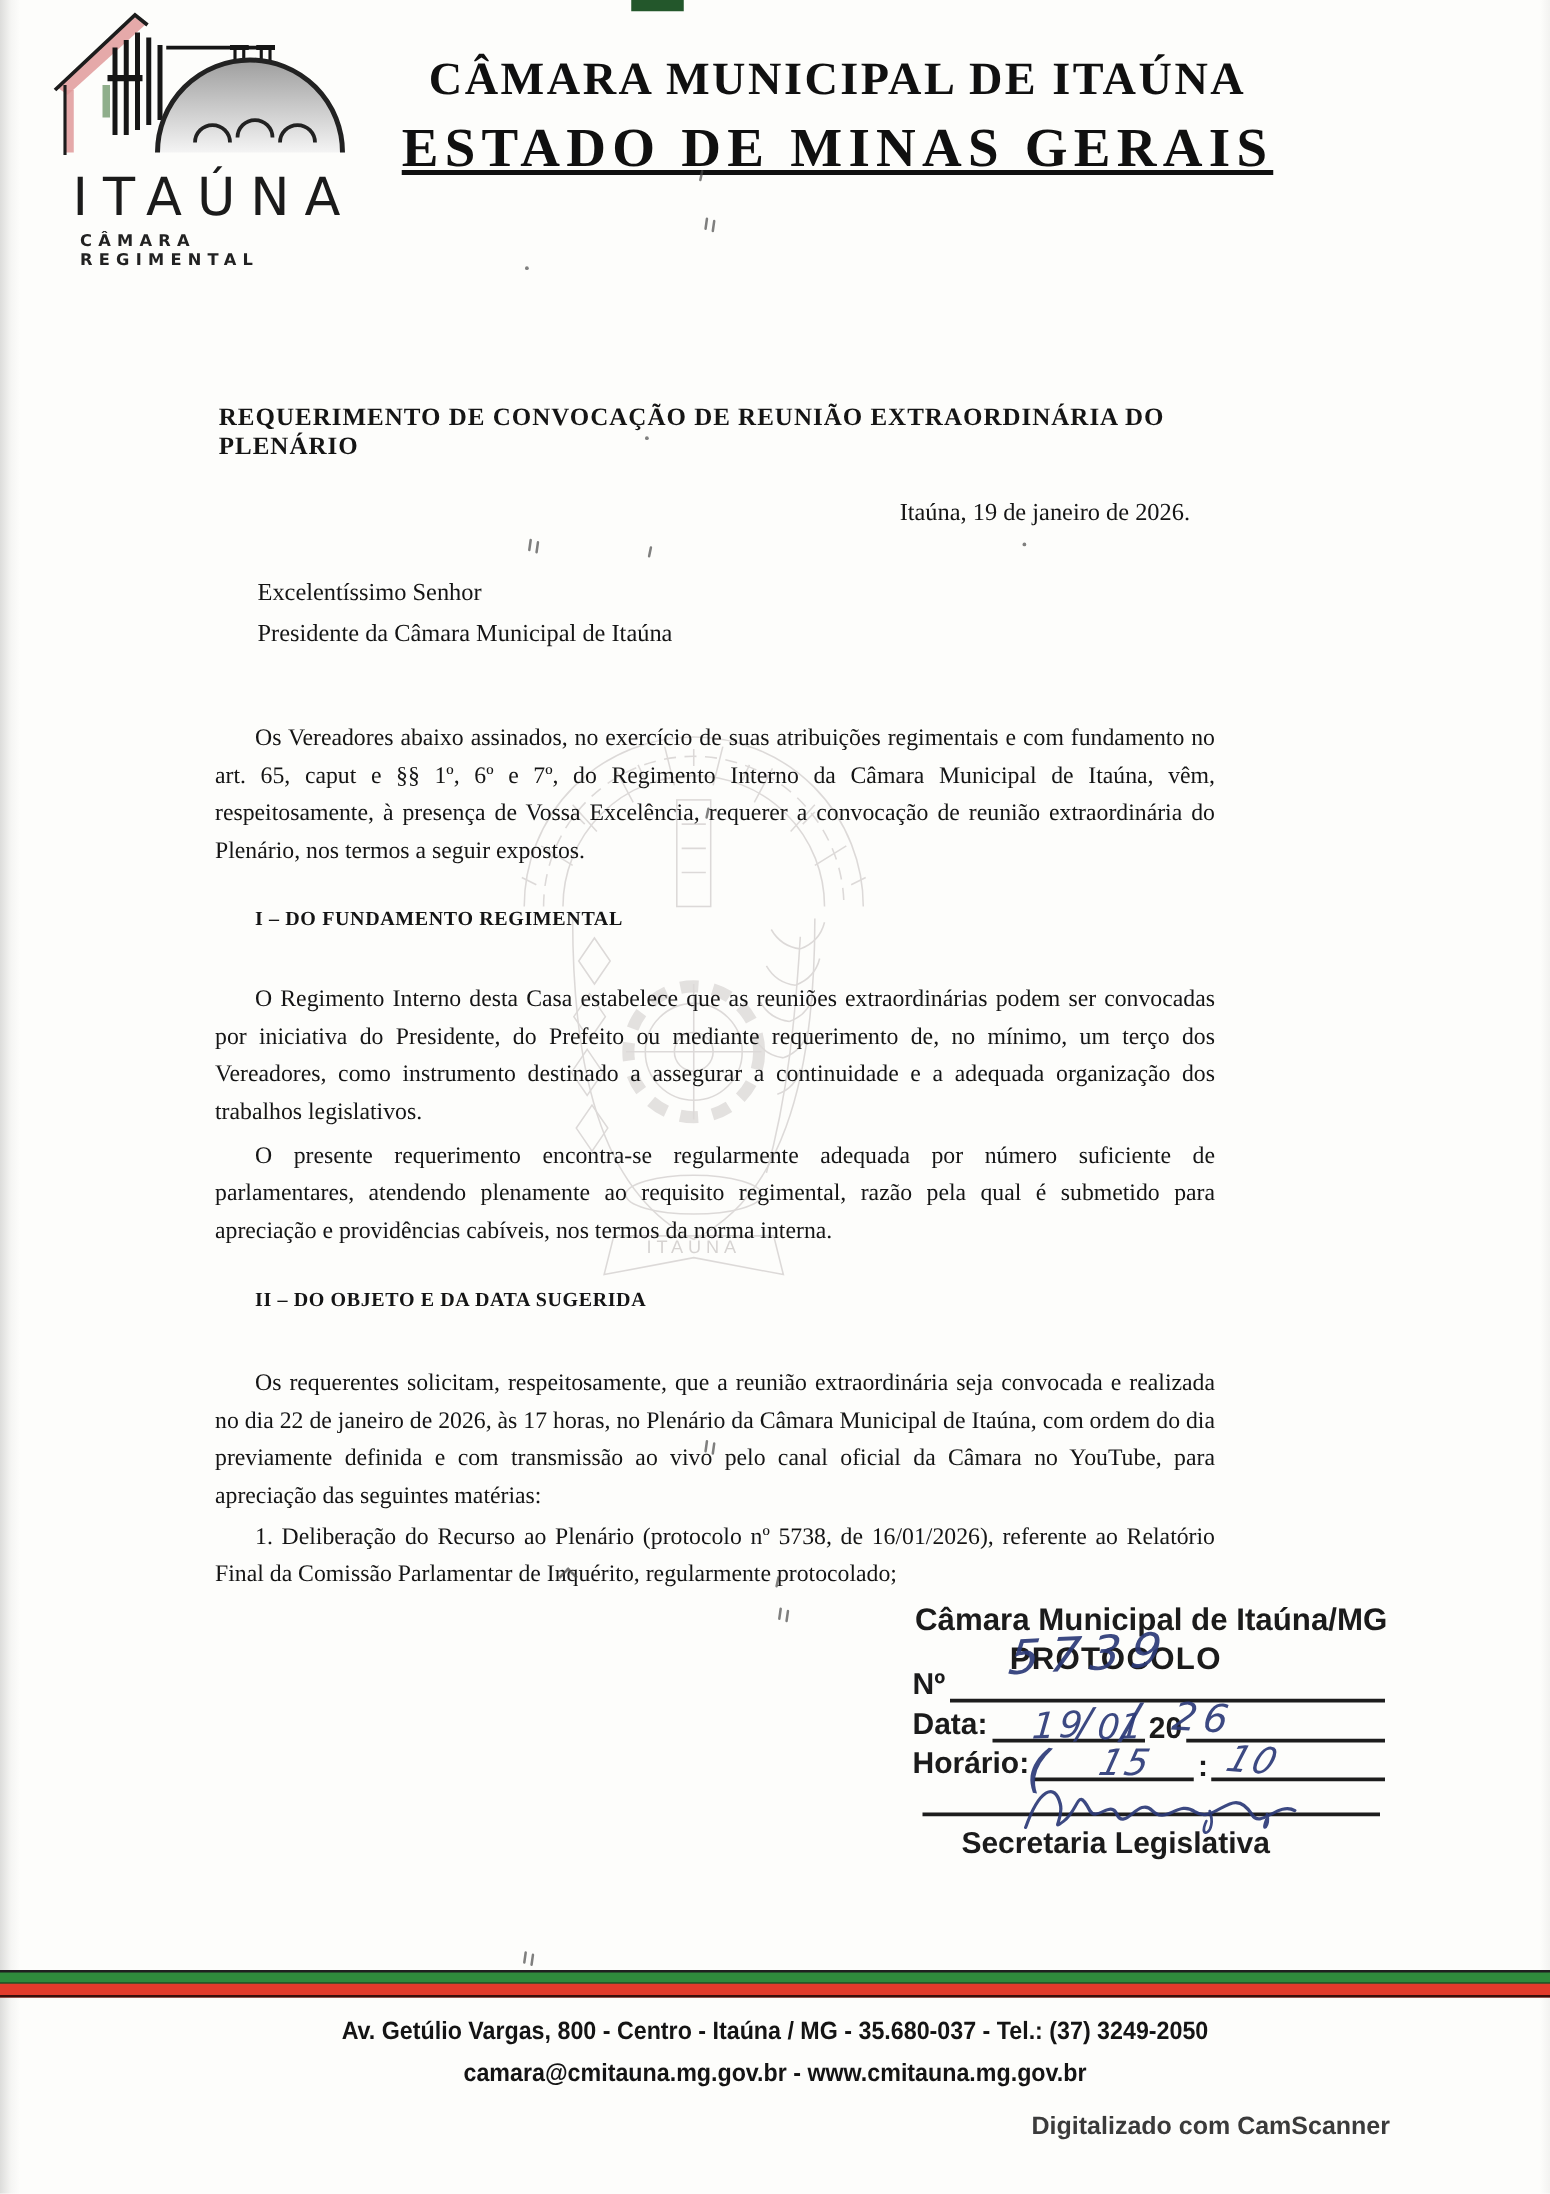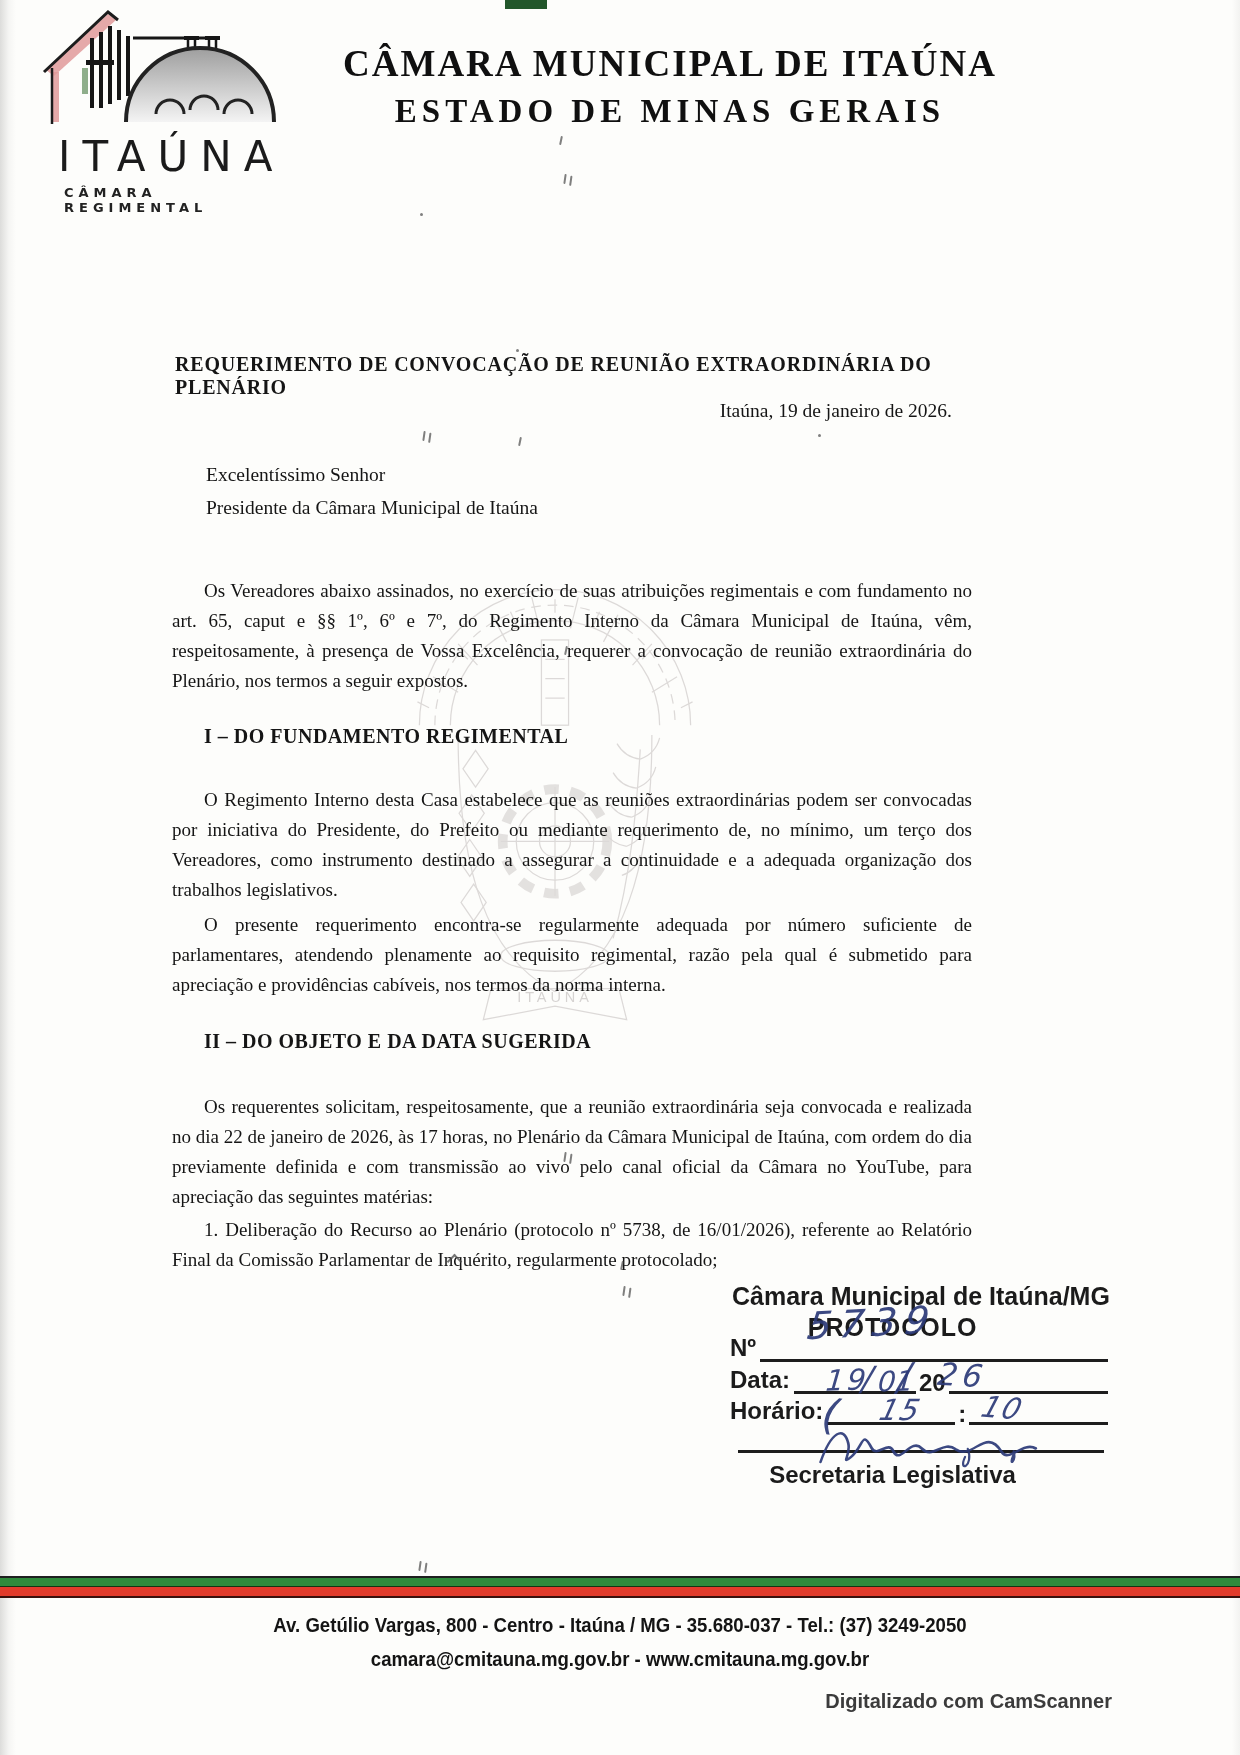--- a/index.html
+++ b/index.html
@@ -23,7 +23,7 @@
   .header-title{position:absolute;left:320px;top:42px;width:700px;text-align:center;
     font-weight:700;color:#101010;}
   .header-title .l1{font-size:37px;letter-spacing:2px;}
-  .header-title .l2{font-size:33px;letter-spacing:5px;margin-top:8px;}
+  .header-title .l2{font-size:44px;letter-spacing:5px;margin-top:8px;text-decoration:underline;}
 
   
   .watermark{position:absolute;left:400px;top:548px;opacity:.32;z-index:1;}

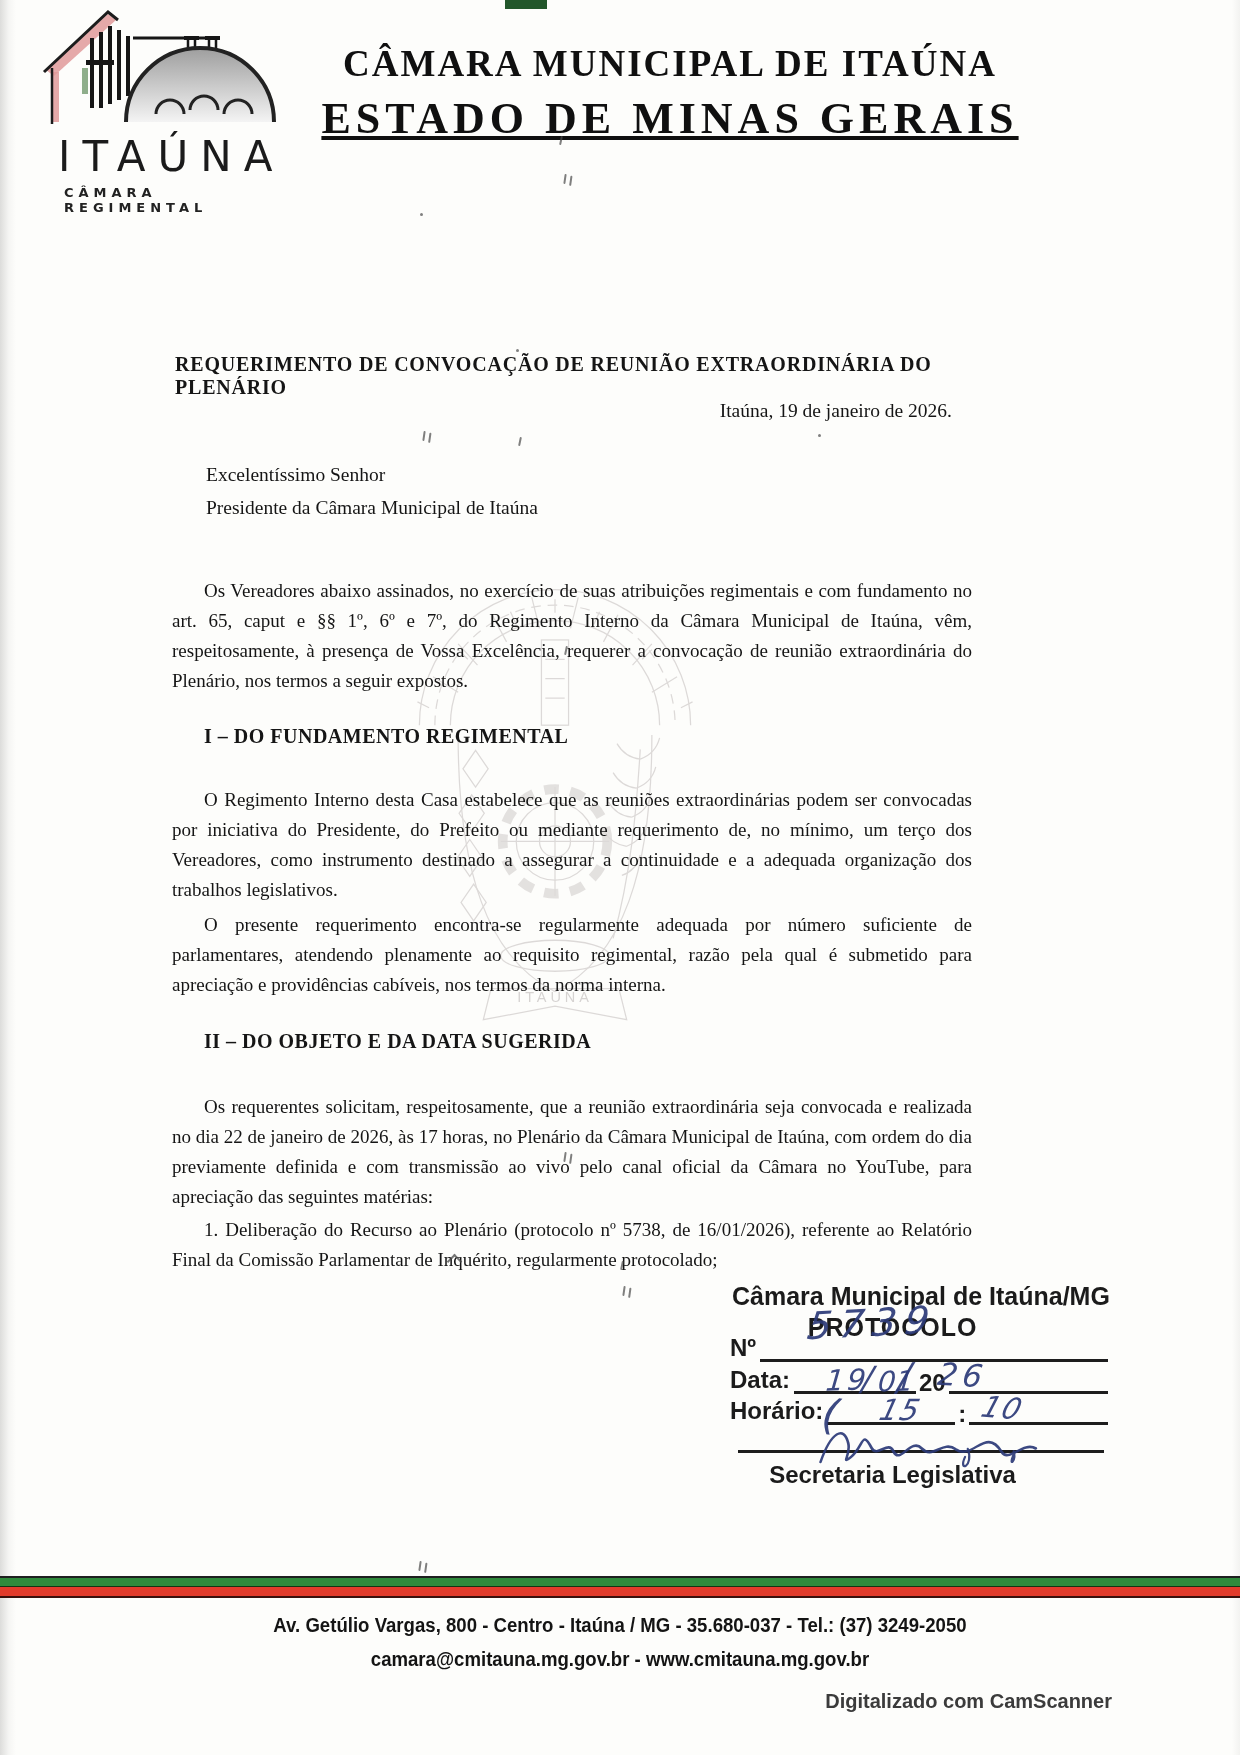--- a/index.html
+++ b/index.html
@@ -30,7 +30,7 @@
   .watermark text{font-family:"Liberation Sans",sans-serif;font-size:15px;letter-spacing:4px;fill:#857c7c;}
 
   
-  .doc-title{position:absolute;left:175px;top:353px;width:800px;
+  .doc-title{position:absolute;left:175px;top:323px;width:800px;
     font-weight:700;font-size:20px;letter-spacing:.8px;z-index:2;}
   .date-line{position:absolute;top:400px;right:288px;font-size:19.5px;z-index:2;}
   .addressee{position:absolute;left:206px;top:458px;font-size:19.5px;line-height:33px;z-index:2;}

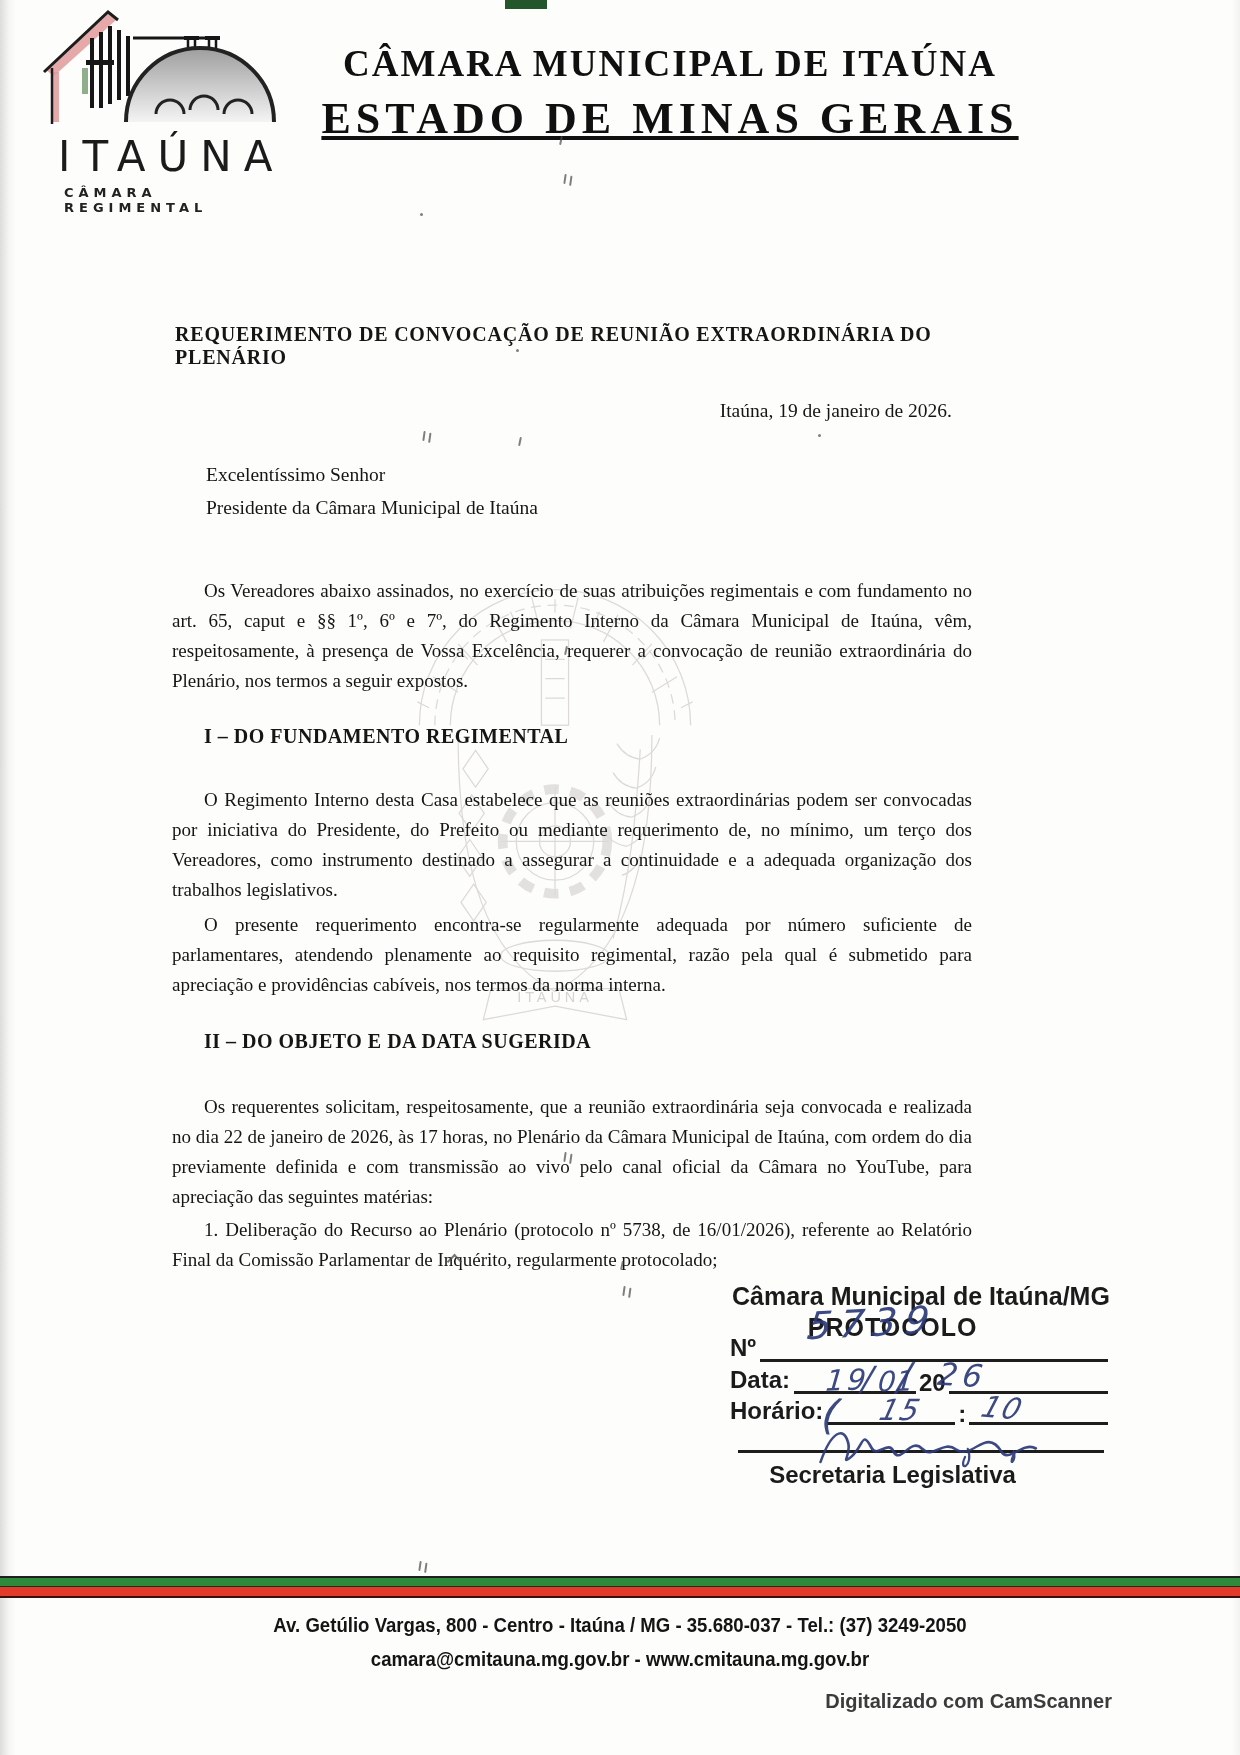--- a/index.html
+++ b/index.html
@@ -37,7 +37,7 @@
   .doc-body{position:absolute;left:172px;top:576px;width:800px;font-size:19px;
     line-height:30px;text-align:justify;z-index:2;}
   .doc-body p{margin:0;text-indent:32px;}
-  .doc-body h3{margin:0;font-size:20px;letter-spacing:.5px;text-indent:32px;line-height:26px;}
+  .doc-body h3{margin:0;font-size:16px;letter-spacing:.5px;text-indent:32px;line-height:26px;}
   .h-s1{margin-top:27px !important;}
   .p-s1a{margin-top:36px !important;}
   .p-s1b{margin-top:5px !important;}

